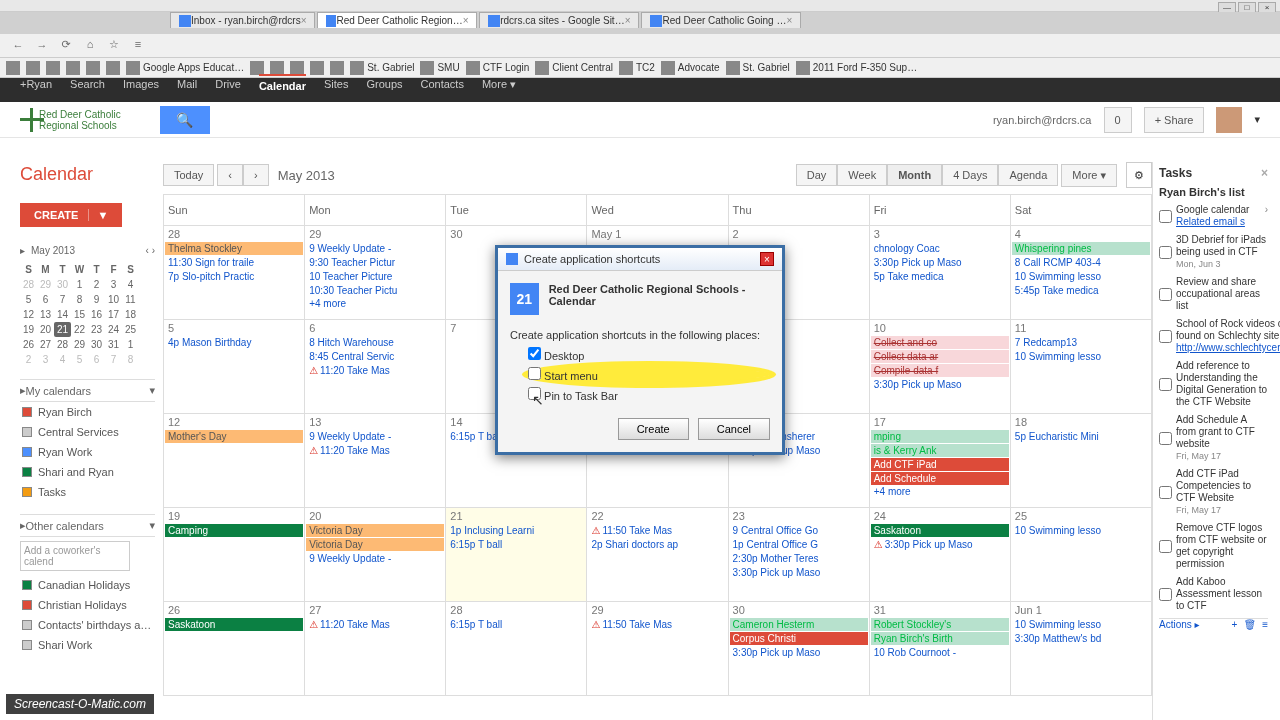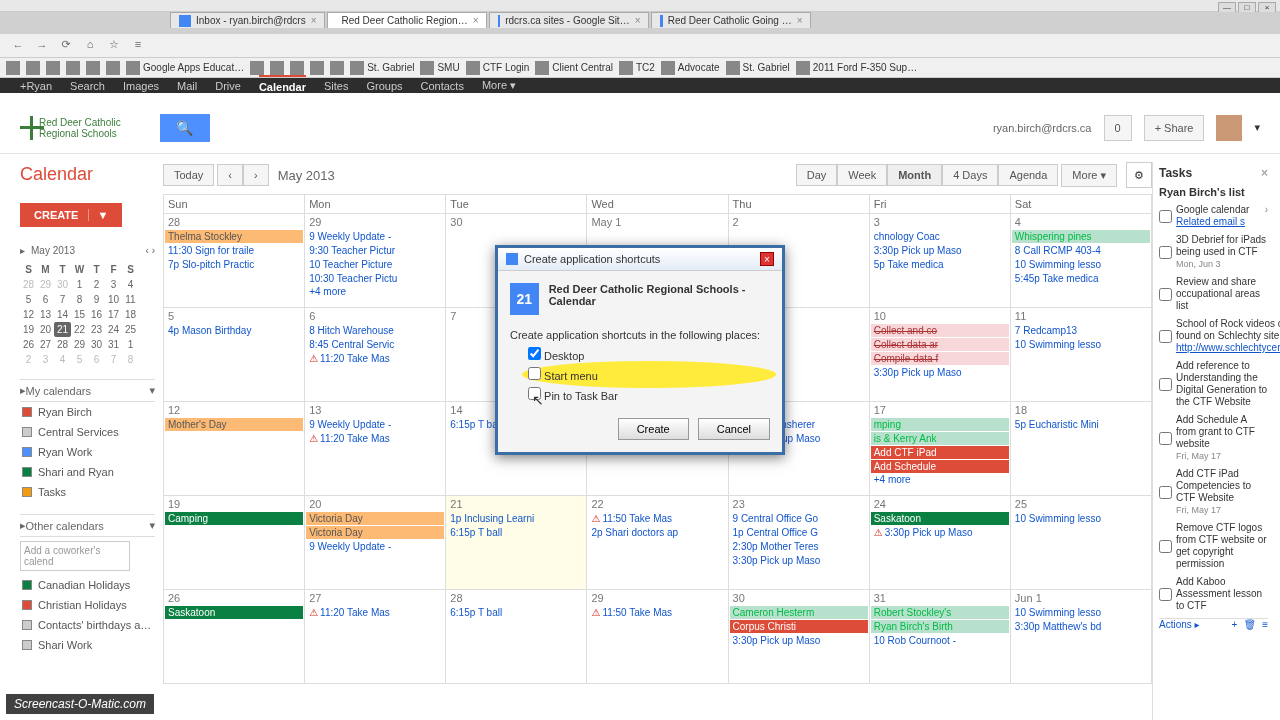--- a/index.html
+++ b/index.html
@@ -10,7 +10,7 @@
 .win-btns { position:absolute; right:4px; top:2px; display:flex; gap:2px; }
 .win-btn { width:18px; height:12px; background:#ddd; border:1px solid #aaa; font-size:8px; text-align:center; line-height:10px; }
 .tab-strip { position:absolute; top:12px; left:0; right:0; height:22px; background:#d0d0d0; display:flex; padding-left:170px; }
-.browser-tab { height:16px; padding:3px 8px; background:#e8e8e8; border:1px solid #aaa; border-bottom:none; margin-right:2px; display:flex; align-items:center; gap:5px; font-size:10px; max-width:160px; overflow:hidden; white-space:nowrap; }
+.browser-tab { height:16px; padding:3px 8px; background:#e8e8e8; border:1px solid #aaa; border-bottom:none; margin-right:2px; display:flex; align-items:center; font-size:10px; max-width:160px; overflow:hidden; white-space:nowrap; }
 .browser-tab .x { margin-left:auto; color:#888; }
 .browser-tab.active { background:#fff; }
 .favicon { width:12px; height:12px; background:#d44; display:inline-block; }

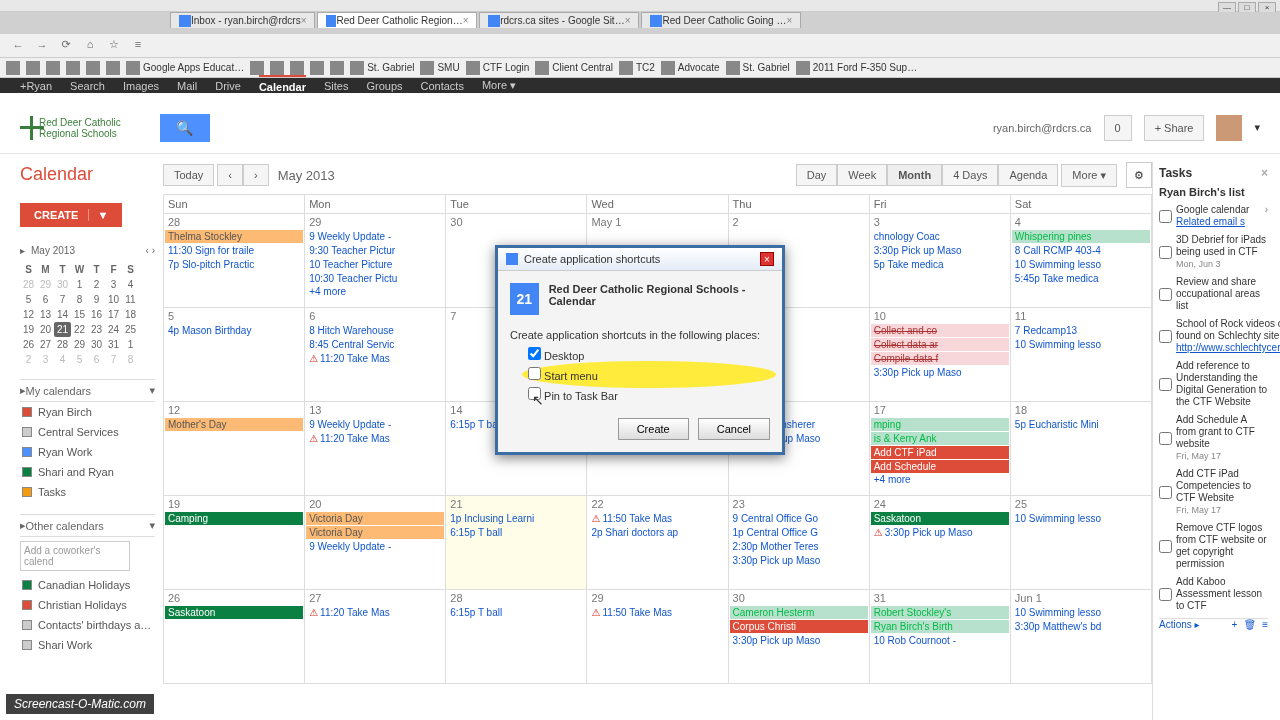--- a/index.html
+++ b/index.html
@@ -24,7 +24,7 @@
 .bm-ico { width:14px; height:14px; background:#888; }
 
 
-.g-bar { position:absolute; top:78px; left:0; right:0; height:15px; background:#2d2d2d; display:flex; align-items:center; padding:0 20px; gap:18px; }
+.g-bar { position:absolute; top:78px; left:0; right:0; height:24px; background:#2d2d2d; display:flex; padding:0 20px; gap:18px; }
 .g-bar a { color:#ccc; font-size:11px; cursor:pointer; }
 .g-bar a.cur { color:#fff; font-weight:bold; border-top:2px solid #dd4b39; padding-top:4px; margin-top:-4px; }
 

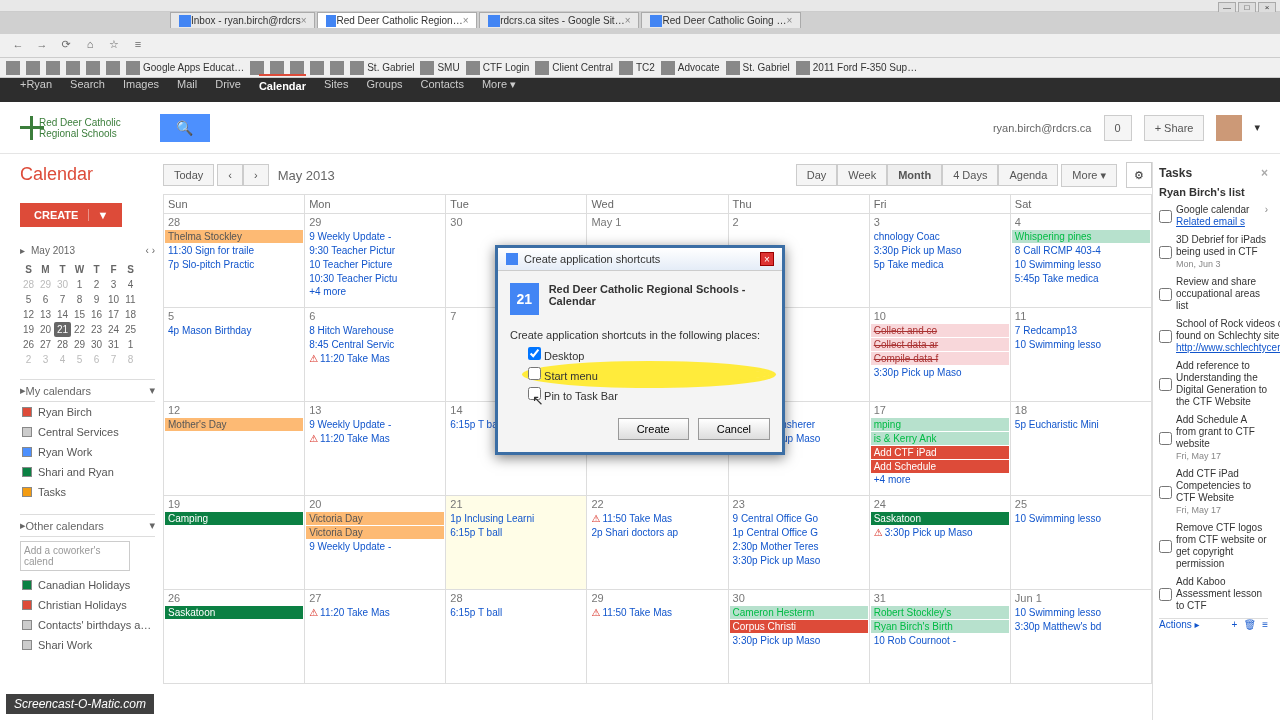--- a/index.html
+++ b/index.html
@@ -29,7 +29,7 @@
 .g-bar a.cur { color:#fff; font-weight:bold; border-top:2px solid #dd4b39; padding-top:4px; margin-top:-4px; }
 
 
-.g-header { position:absolute; top:102px; left:0; right:0; height:52px; background:#fff; border-bottom:1px solid #e5e5e5; display:flex; align-items:center; padding:0 20px; gap:20px; }
+.g-header { position:absolute; top:102px; left:0; right:0; height:36px; background:#fff; border-bottom:1px solid #e5e5e5; display:flex; align-items:center; padding:0 20px; gap:20px; }
 .logo { width:120px; height:36px; display:flex; align-items:center; justify-content:center; color:#3b7e3b; font-size:10px; }
 .logo-ico { width:24px; height:24px; position:relative; }
 .logo-ico::before { content:''; position:absolute; width:3px; height:24px; background:#3b7e3b; left:10px; }

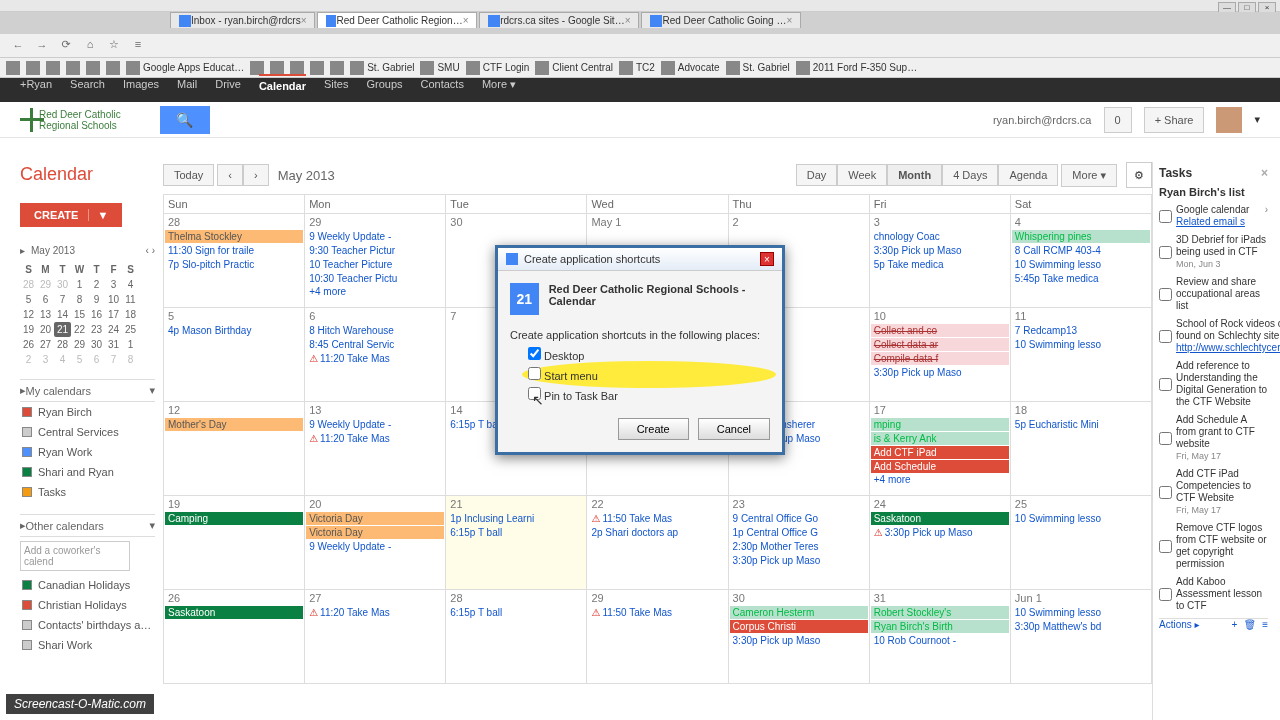--- a/index.html
+++ b/index.html
@@ -73,7 +73,7 @@
 .gear { width:26px; height:26px; border:1px solid #ccc; text-align:center; line-height:24px; margin-left:6px; }
 
 .grid { width:100%; border-collapse:collapse; table-layout:fixed; }
-.grid th { text-align:left; padding:3px 4px; font-weight:normal; color:#666; border:1px solid #ddd; font-size:11px; }
+.grid th { text-align:left; padding:9px 4px; font-weight:normal; color:#666; border:1px solid #ddd; font-size:11px; }
 .grid td { border:1px solid #ddd; vertical-align:top; height:94px; padding:0; font-size:10px; overflow:hidden; }
 .grid td.today { background:#fffde7; }
 .daynum { color:#777; padding:2px 4px; font-size:11px; }

